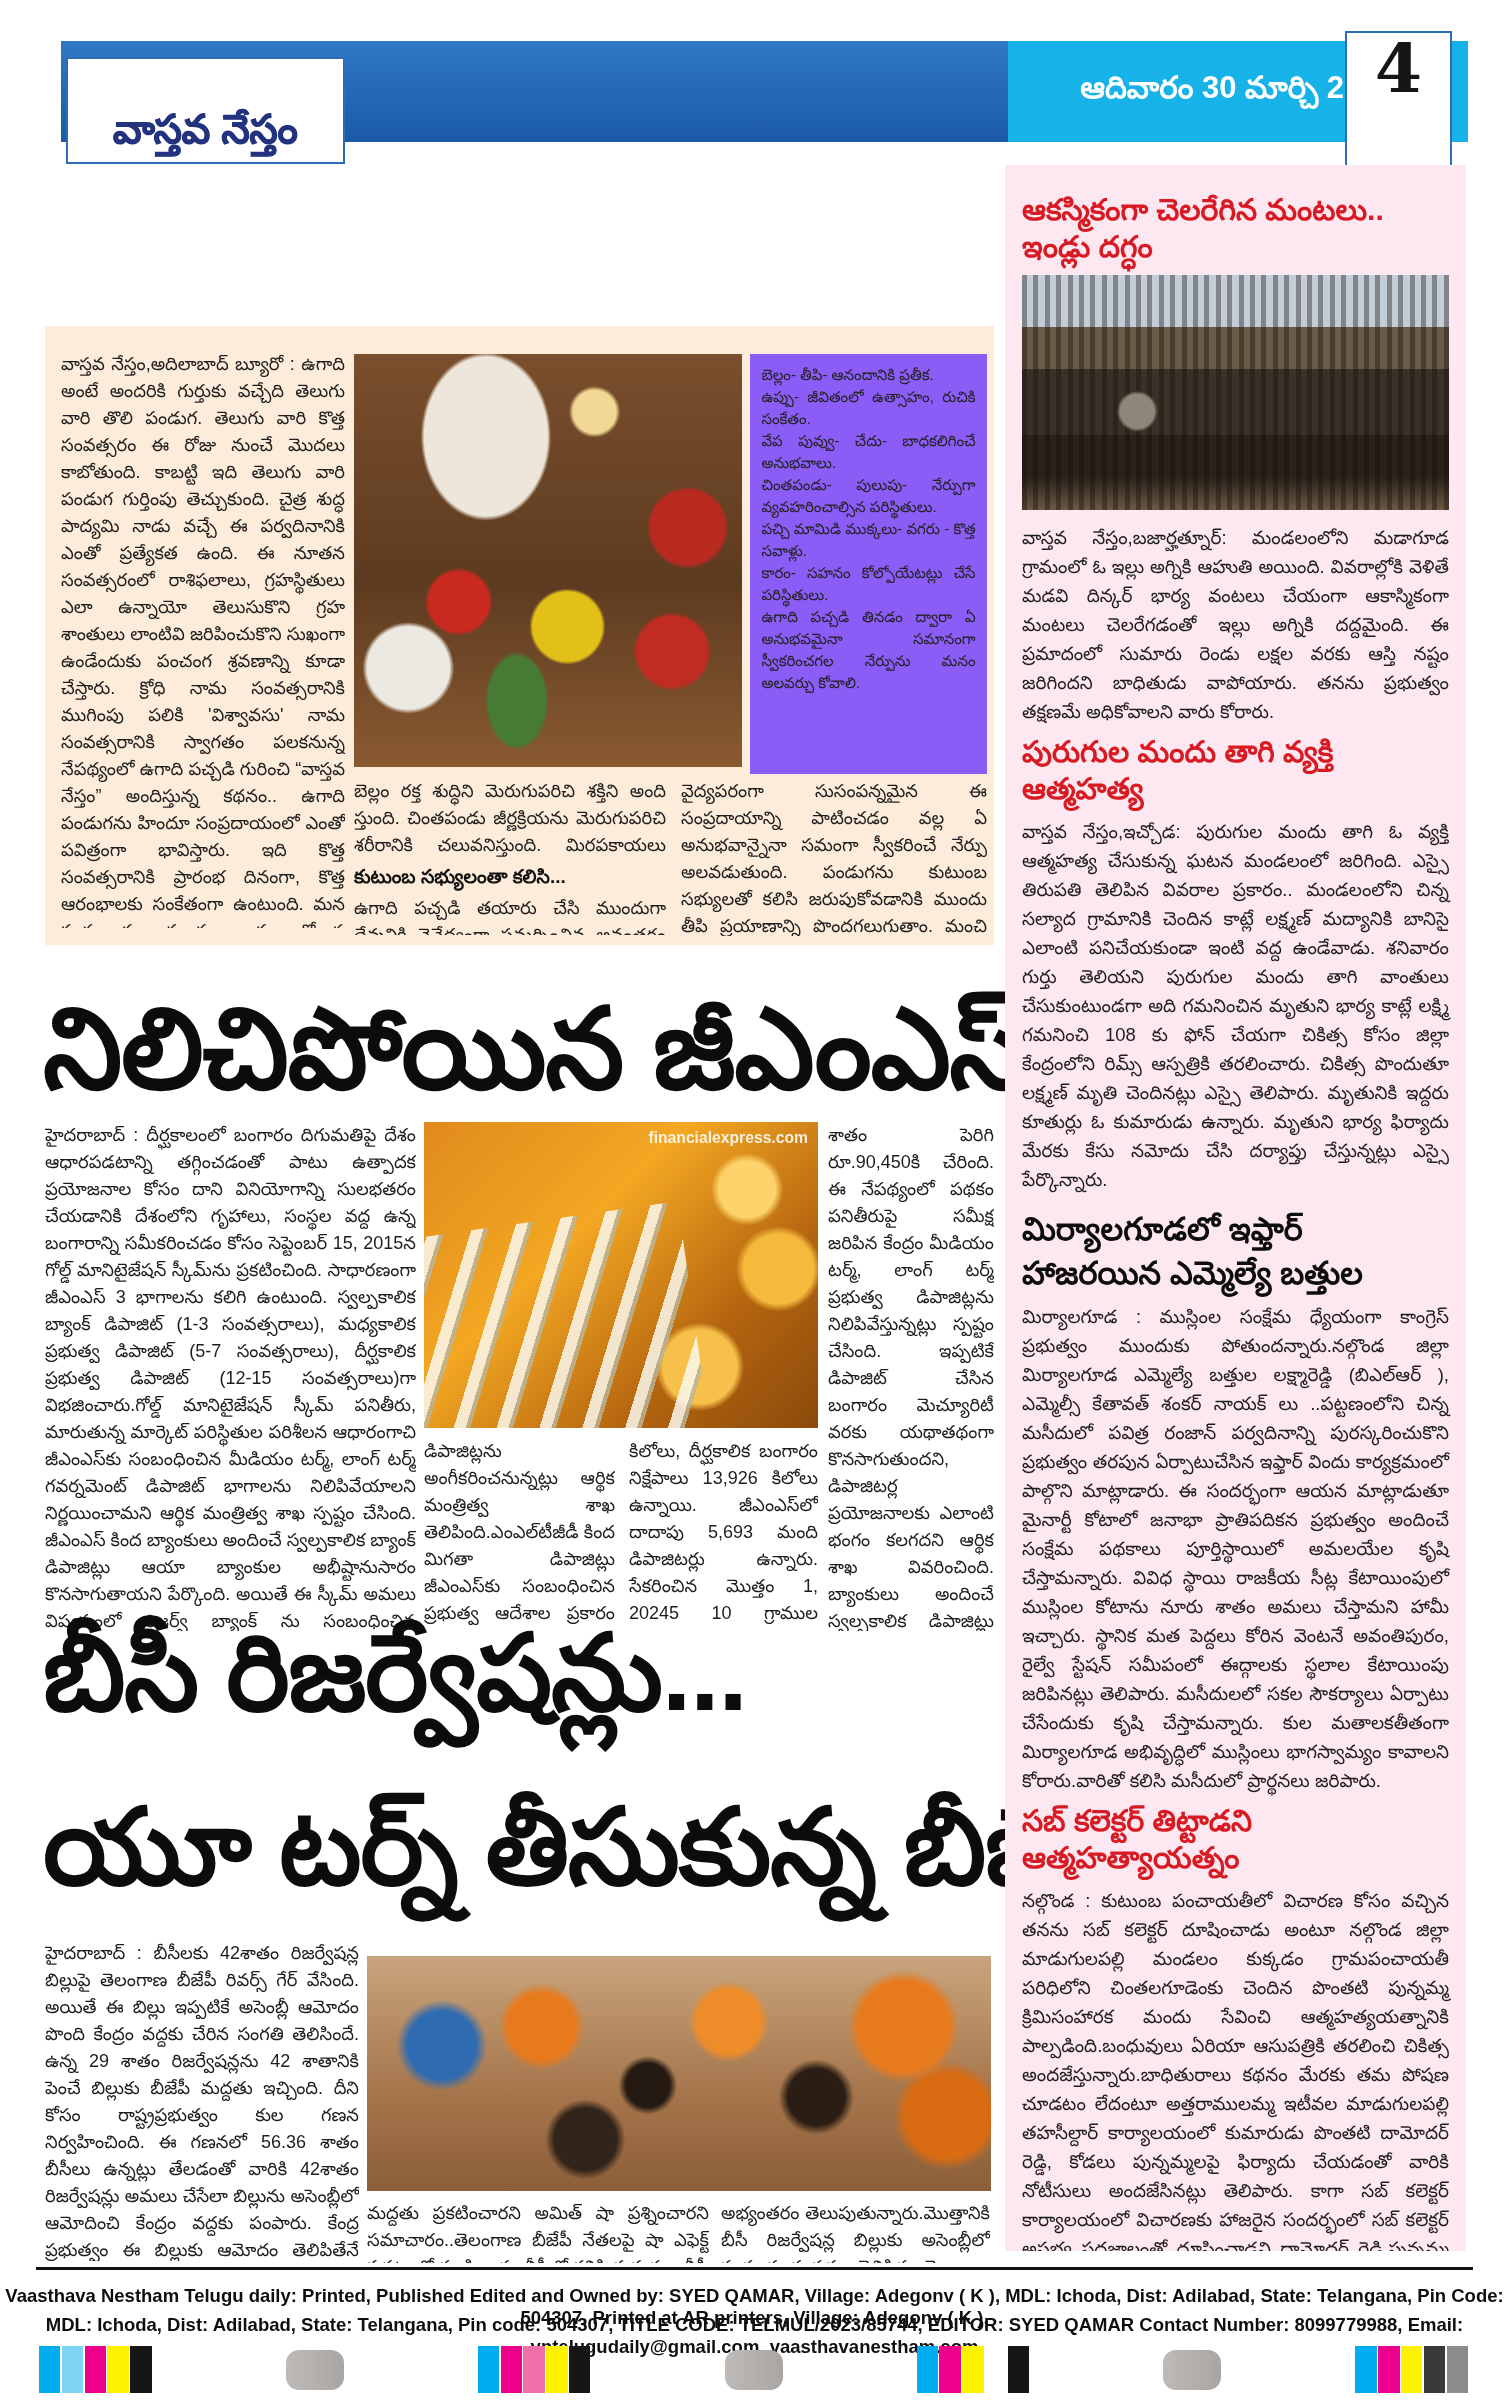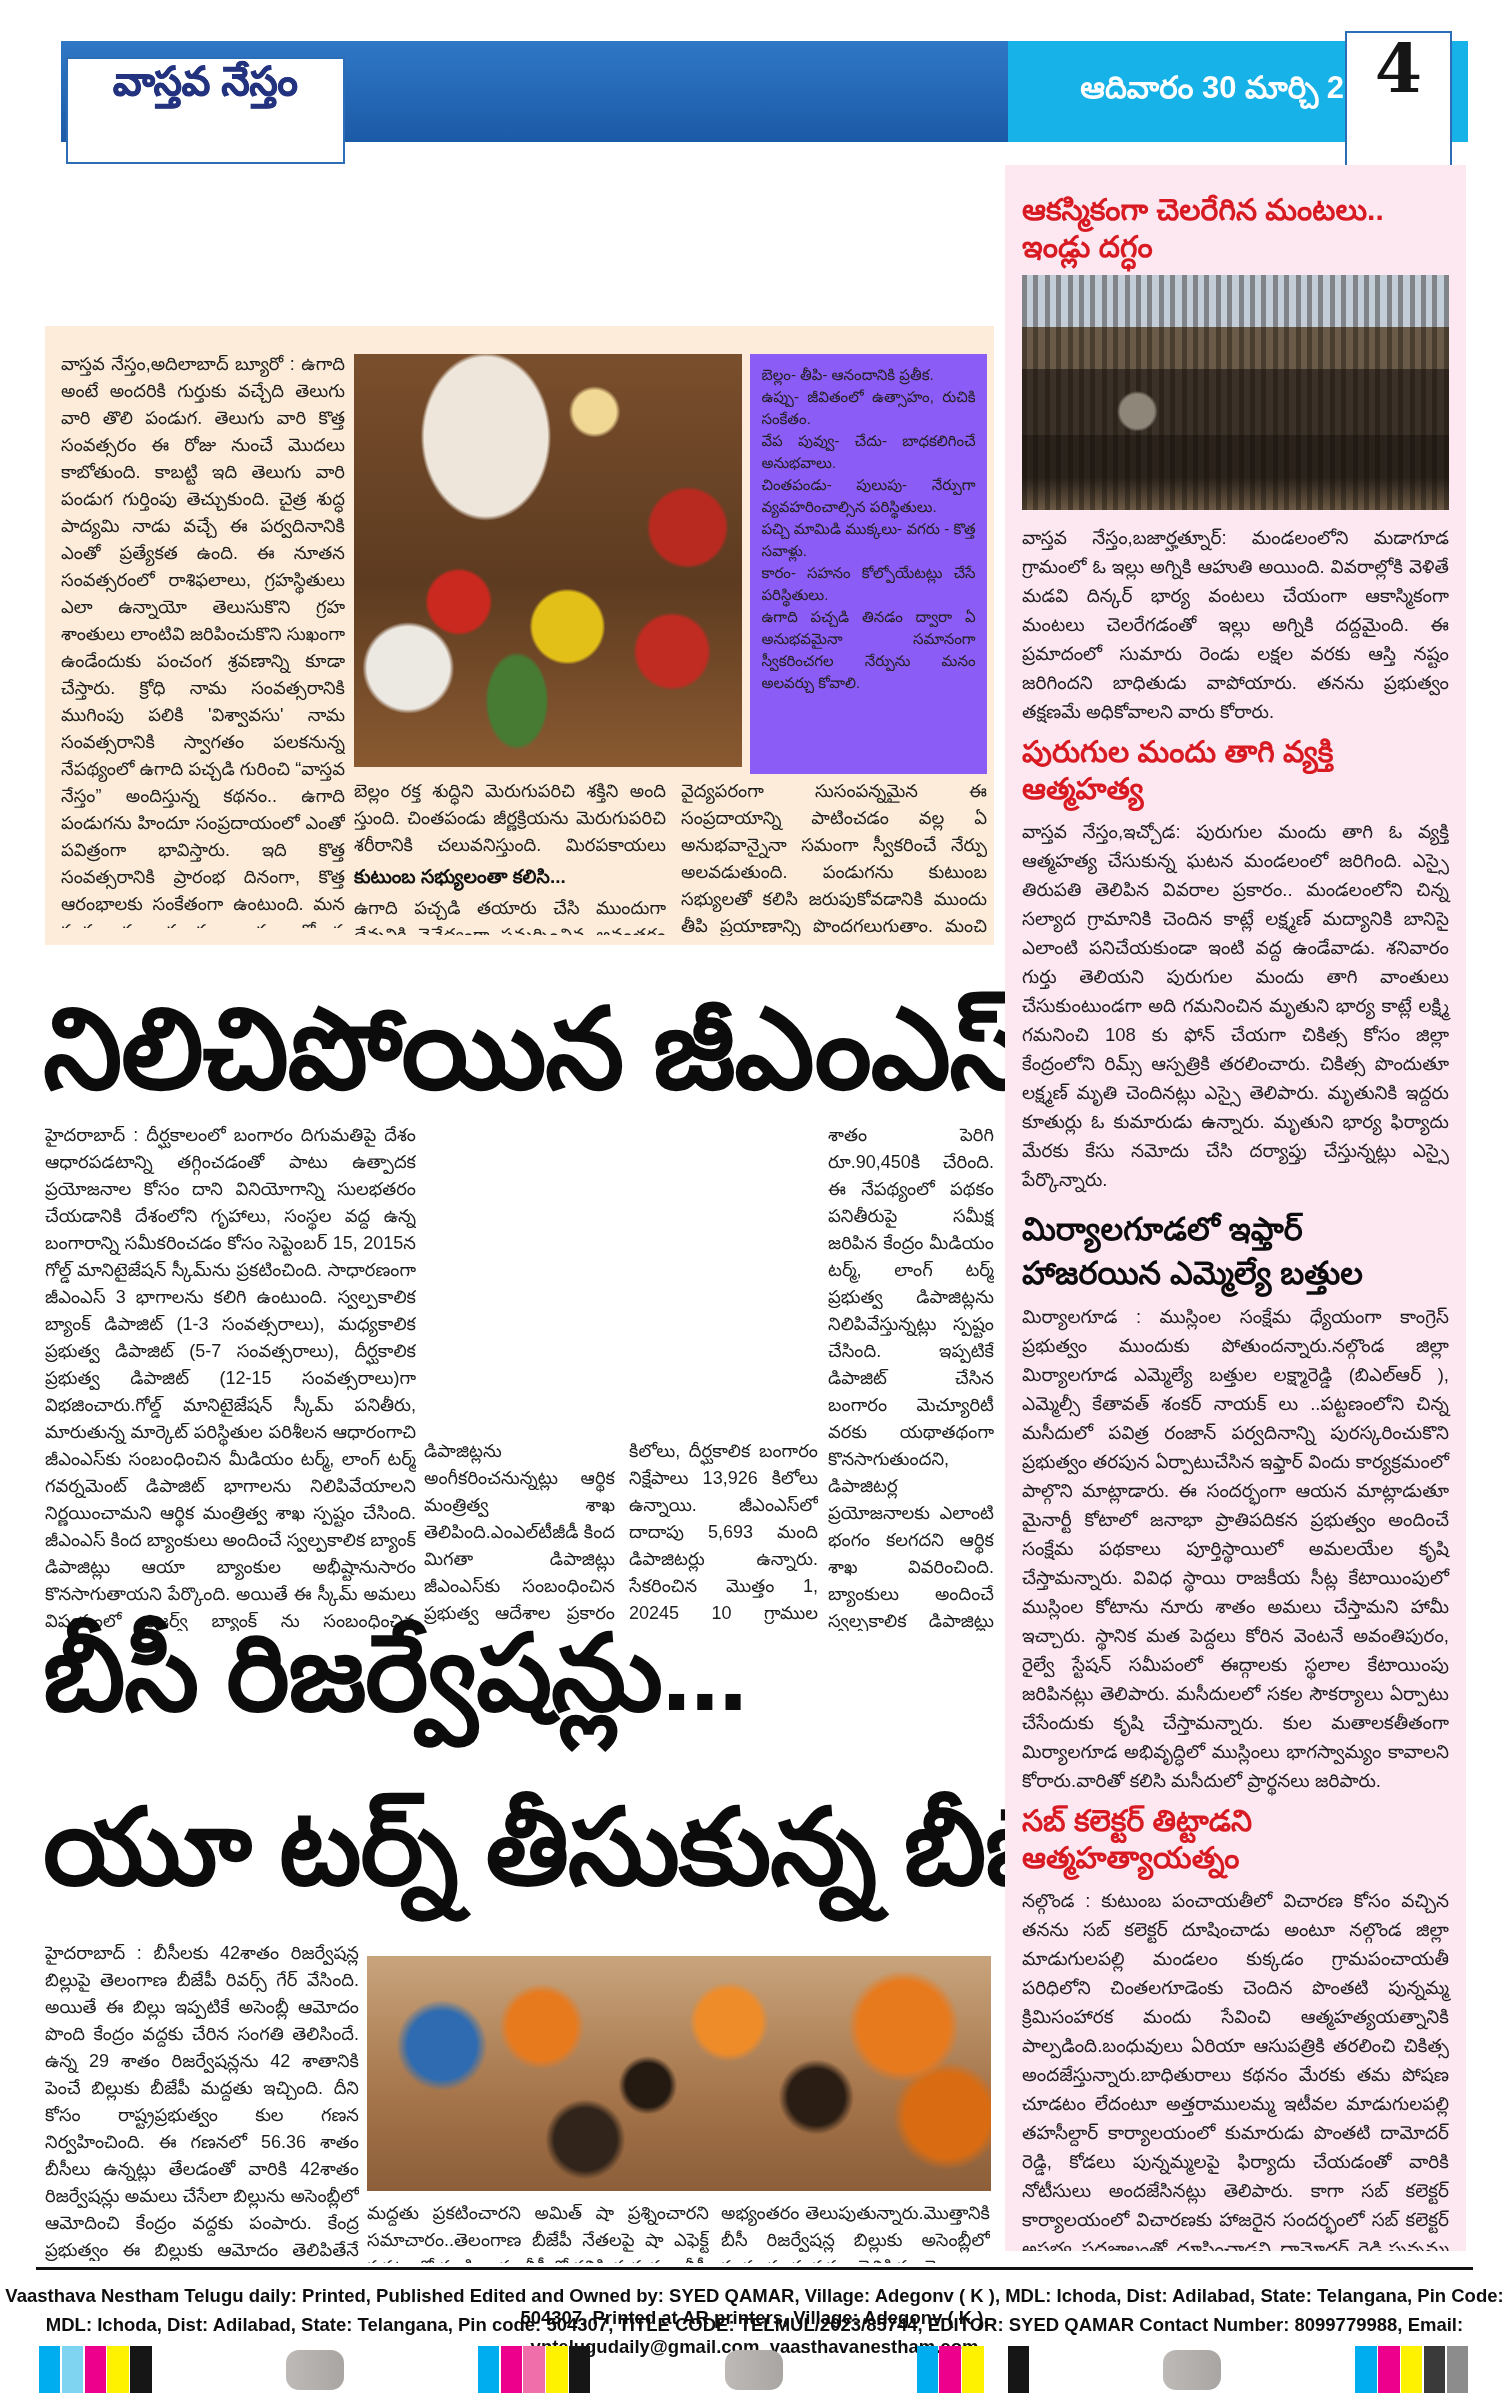--- a/index.html
+++ b/index.html
@@ -12,7 +12,7 @@
       font-size:68px;font-weight:bold;letter-spacing:7.1px;color:rgba(255,255,255,.42);
       text-align:center;line-height:93px;}
   .masthead-box{position:absolute;left:66px;top:57px;width:279px;height:107px;background:#ffffff;
-      border:2.9px solid #2d6db5;box-sizing:border-box;display:flex;align-items:flex-start;justify-content:center;}
+      border:2.9px solid #2d6db5;box-sizing:border-box;display:flex;align-items:flex-end;justify-content:center;}
   .masthead-text{font-size:40px;font-weight:900;color:#23337f;-webkit-text-stroke:0.7px #23337f;}
   .date-box{position:absolute;left:1008px;top:41px;width:460px;height:101px;background:#17b2e7;
       display:flex;align-items:center;justify-content:center;}

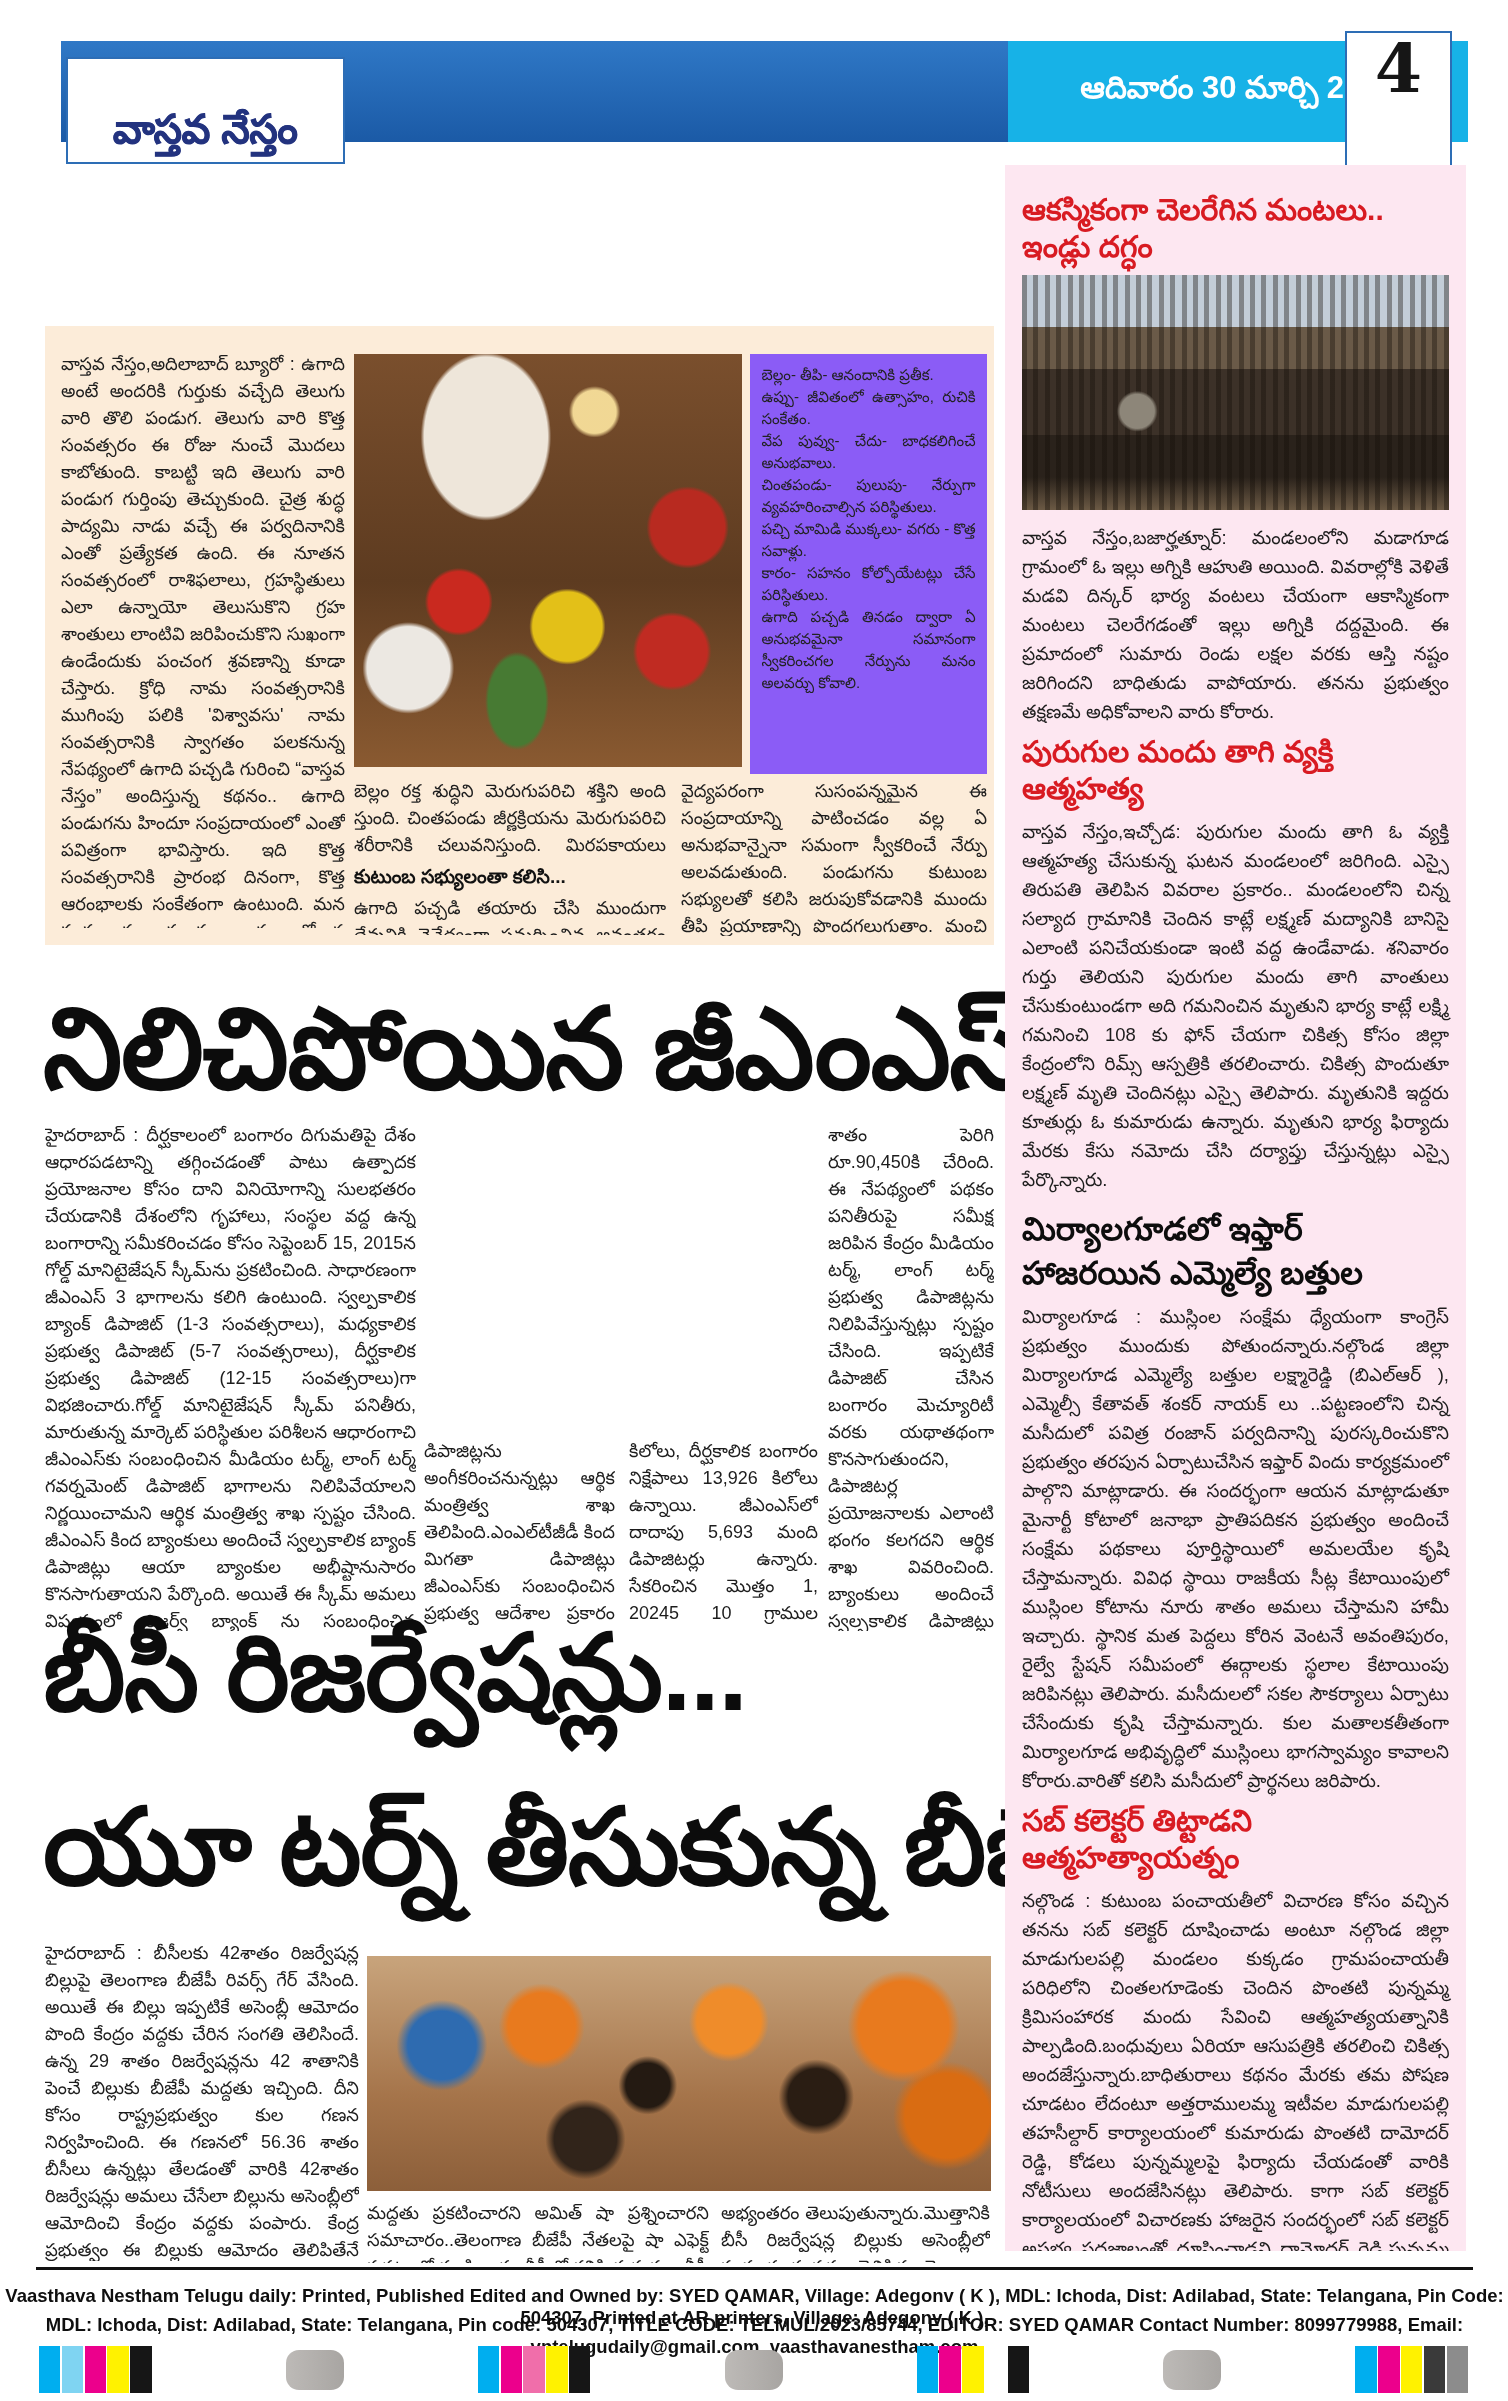--- a/index.html
+++ b/index.html
@@ -132,6 +132,10 @@
 
   <div class="body-txt" style="position:absolute;left:45px;top:1122px;width:371px;height:509px;">హైదరాబాద్ : దీర్ఘకాలంలో బంగారం దిగుమతిపై దేశం ఆధారపడటాన్ని తగ్గించడంతో పాటు ఉత్పాదక ప్రయోజనాల కోసం దాని వినియోగాన్ని సులభతరం చేయడానికి దేశంలోని గృహాలు, సంస్థల వద్ద ఉన్న బంగారాన్ని సమీకరించడం కోసం సెప్టెంబర్ 15, 2015న గోల్డ్ మానిటైజేషన్ స్కీమ్‌ను ప్రకటించింది. సాధారణంగా జీఎంఎస్ 3 భాగాలను కలిగి ఉంటుంది. స్వల్పకాలిక బ్యాంక్ డిపాజిట్ (1-3 సంవత్సరాలు), మధ్యకాలిక ప్రభుత్వ డిపాజిట్ (5-7 సంవత్సరాలు), దీర్ఘకాలిక ప్రభుత్వ డిపాజిట్ (12-15 సంవత్సరాలు)గా విభజించారు.గోల్డ్ మానిటైజేషన్ స్కీమ్ పనితీరు, మారుతున్న మార్కెట్ పరిస్థితుల పరిశీలన ఆధారంగాచి జీఎంఎస్‌కు సంబంధించిన మీడియం టర్మ్, లాంగ్ టర్మ్ గవర్నమెంట్ డిపాజిట్ భాగాలను నిలిపివేయాలని నిర్ణయించామని ఆర్థిక మంత్రిత్వ శాఖ స్పష్టం చేసింది. జీఎంఎస్ కింద బ్యాంకులు అందించే స్వల్పకాలిక బ్యాంక్ డిపాజిట్లు ఆయా బ్యాంకుల అభీష్టానుసారం కొనసాగుతాయని పేర్కొంది. అయితే ఈ స్కీమ్ అమలు విషయంలో రిజర్వ్ బ్యాంక్ ను సంబంధించిన వివరణాత్మక మార్గదర్శకాలను అనుసరించాల్సి ఉంటుంది. మార్చి 26, 2025 నుంచి జీఎంఎస్ కింద మీడియం, లాంగ్ టర్మ్ డిపాజిట్ల స్వీకరణ నిలిచిపోనుంది.</div>
 
+  <div class="photo ph-gold" style="left:424px;top:1122px;width:394px;height:306px;">
+    <div class="notes-fan"></div>
+    <span class="watermark">financialexpress.com</span>
+  </div>
 
   <div class="body-txt" style="position:absolute;left:424px;top:1438px;width:191px;height:192px;">డిపాజిట్లను అంగీకరించనున్నట్లు ఆర్థిక మంత్రిత్వ శాఖ తెలిపింది.ఎంఎల్‌టీజీడీ కింద మిగతా డిపాజిట్లు జీఎంఎస్‌కు సంబంధించిన ప్రభుత్వ ఆదేశాల ప్రకారం కొనసాగుతాయి. నవంబర్ 2024 నాటికి మొత్తం 31,164 కిలోల బంగారంలో స్వల్పకాలిక బంగారం నిక్షేపాలు 7,509 కిలోలు, మధ్యకాలిక బంగారం నిక్షేపాలు 9,728</div>
   <div class="body-txt" style="position:absolute;left:629px;top:1438px;width:189px;height:192px;">కిలోలు, దీర్ఘకాలిక బంగారం నిక్షేపాలు 13,926 కిలోలు ఉన్నాయి. జీఎంఎస్‌లో దాదాపు 5,693 మంది డిపాజిటర్లు ఉన్నారు. సేకరించిన మొత్తం 1, 20245 10 గ్రాముల బంగారం ధర రూ.63,920గా ఉండగా ప్రస్తుతం 41.5</div>

